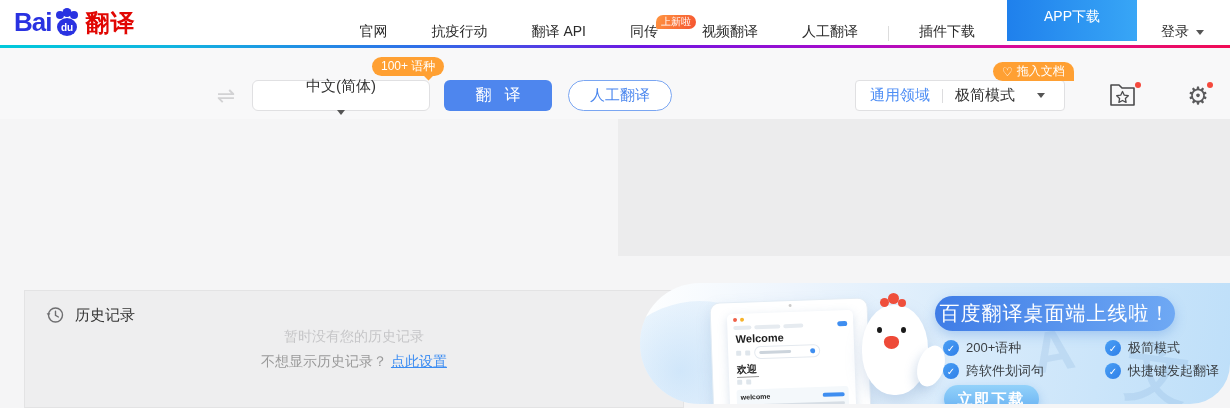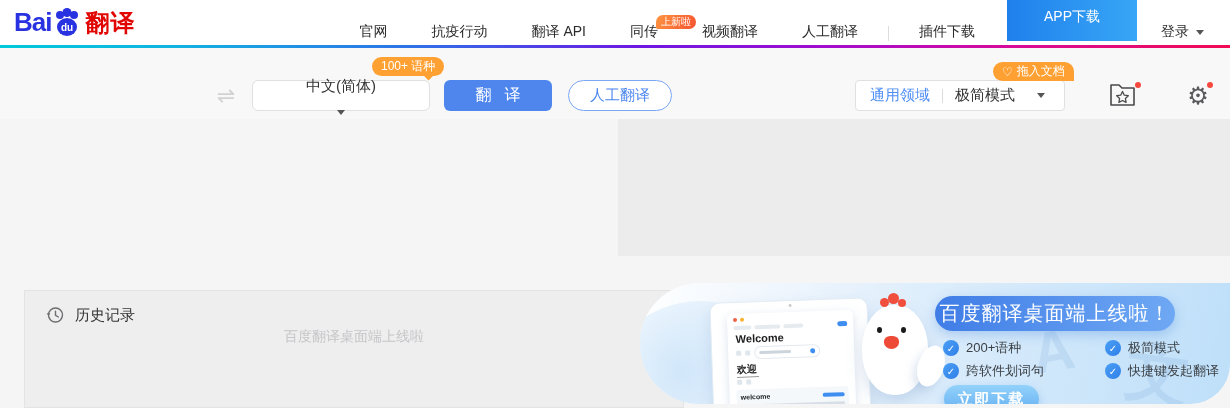--- a/index.html
+++ b/index.html
@@ -212,7 +212,7 @@
       </svg>
       <span class="history-title">历史记录</span>
     </div>
-    <div class="history-empty1">百度翻译桌面端上线啦</div>
+    <div class="history-empty1">暂时没有您的历史记录</div>
   </div>
 
   <div class="promo">

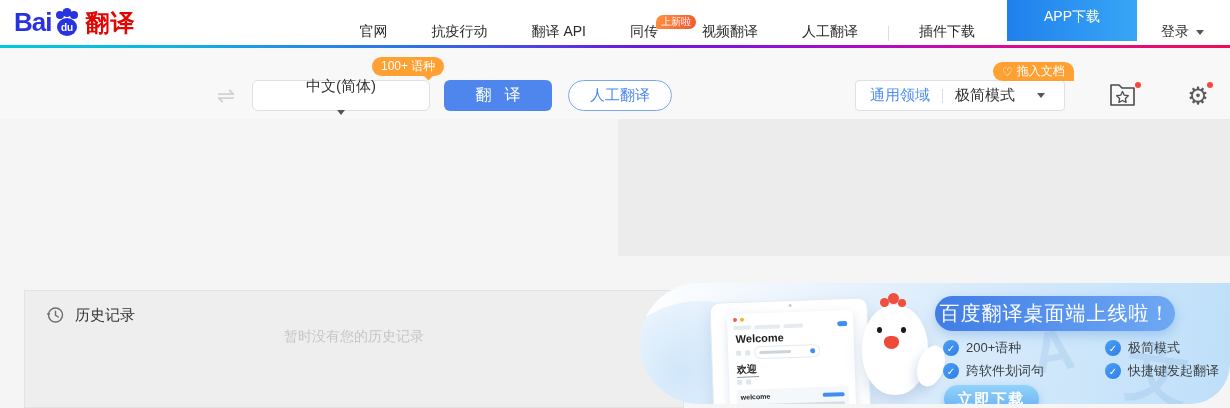--- a/index.html
+++ b/index.html
@@ -213,6 +213,10 @@
       <span class="history-title">历史记录</span>
     </div>
     <div class="history-empty1">暂时没有您的历史记录</div>
+    <div class="history-empty2">
+      <span>不想显示历史记录？</span>
+      <span class="history-link">点此设置</span>
+    </div>
   </div>
 
   <div class="promo">

